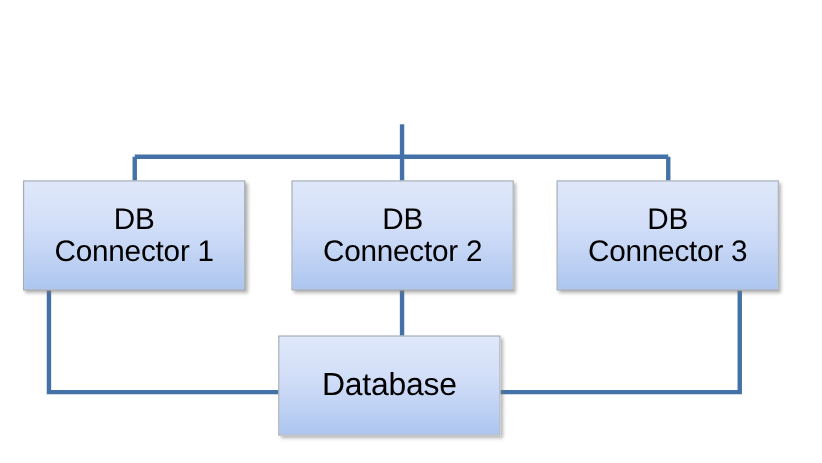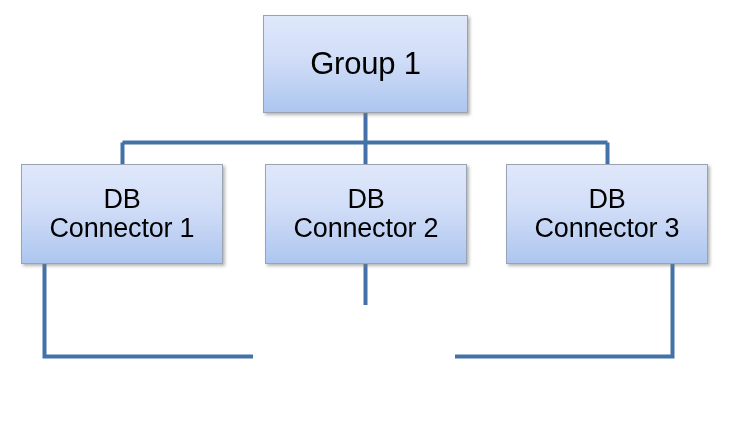--- a/index.html
+++ b/index.html
@@ -76,9 +76,6 @@
     </g>
   </svg>
 
-  <div class="node" id="node-group1">
-    <span class="label">Group 1</span>
-  </div>
 
   <div class="node" id="node-conn1">
     <span class="label">DB

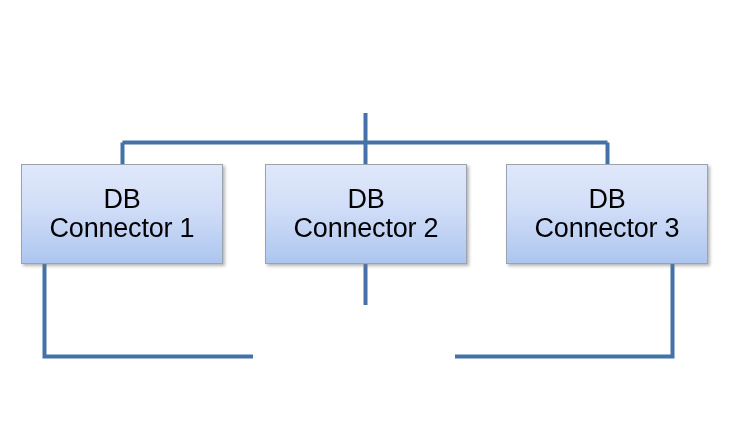--- a/index.html
+++ b/index.html
@@ -92,6 +92,9 @@
 Connector 3</span>
   </div>
 
+  <div class="node" id="node-db">
+    <span class="label">Database</span>
+  </div>
 
 </div>
 

